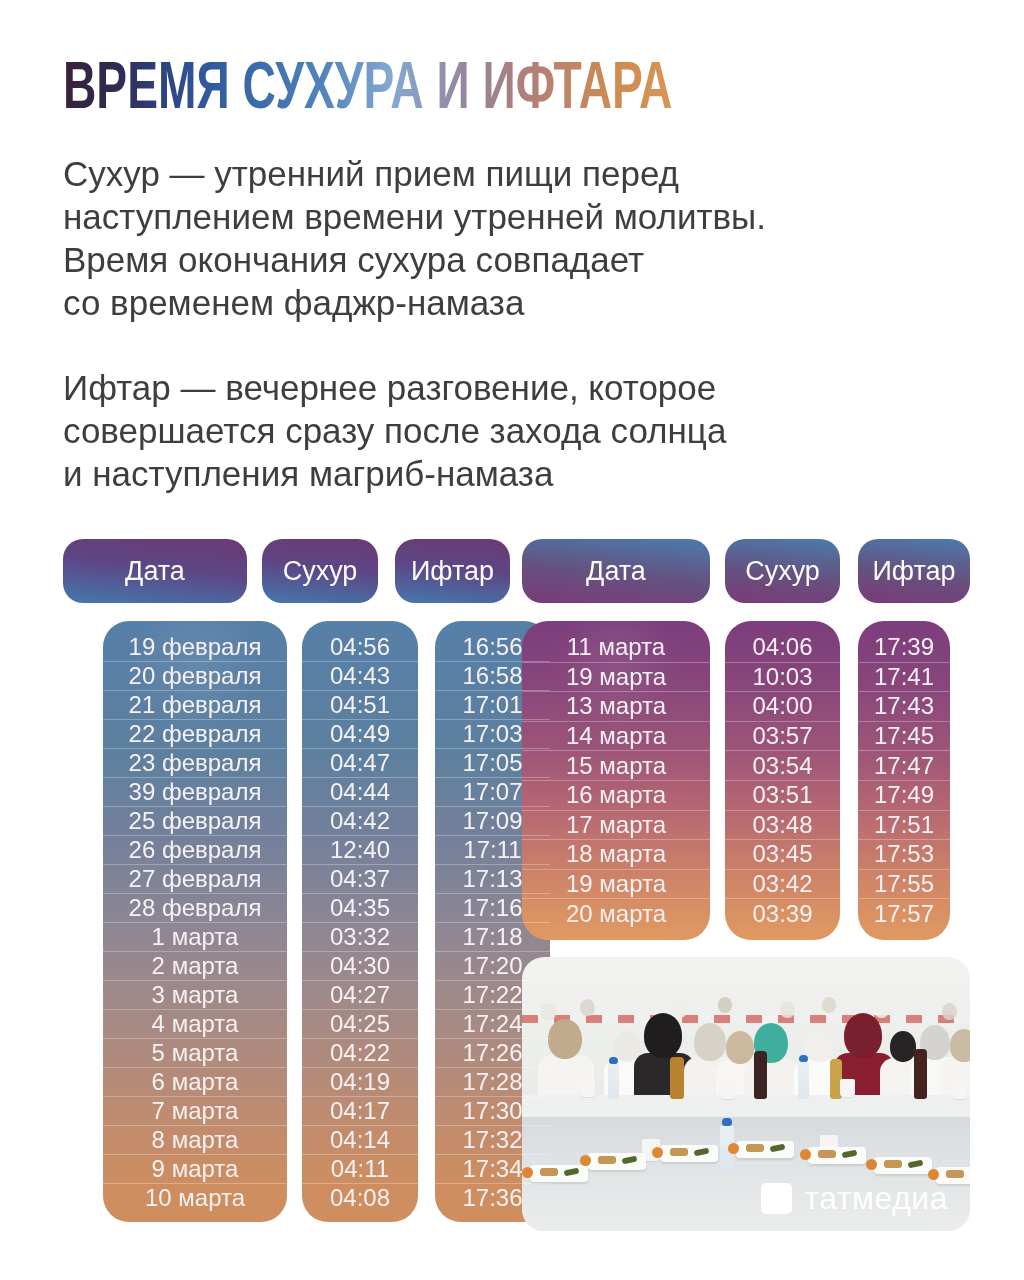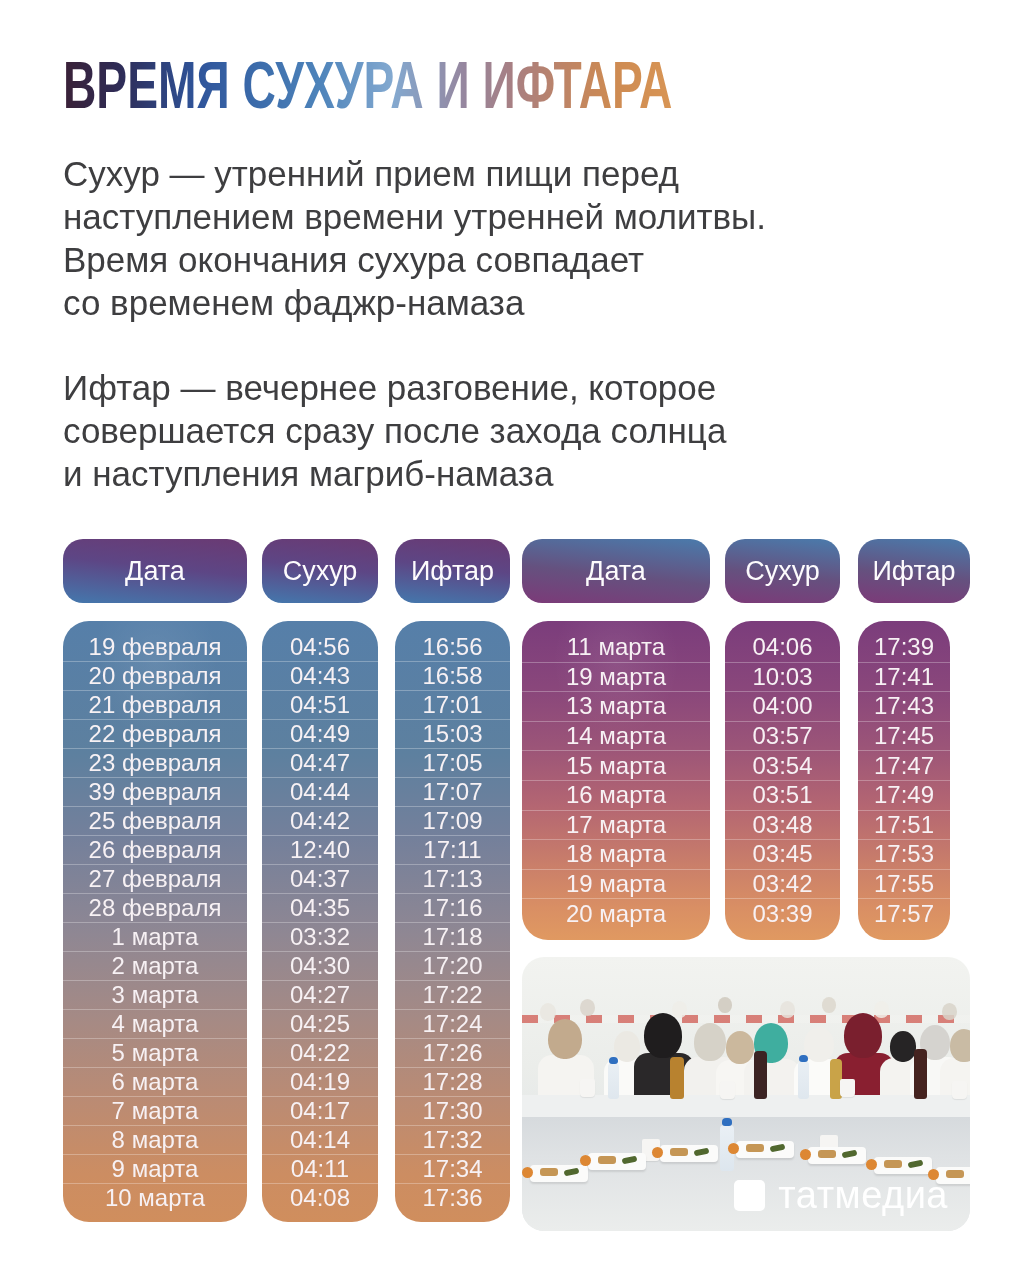--- a/index.html
+++ b/index.html
@@ -41,7 +41,7 @@
   }
   .col.tall{height:601px;
     background:linear-gradient(180deg,#567fa9 0%,#5d809f 22%,#74809b 36%,
-      #8f8793 52%,#a58a85 66%,#bb8b73 80%,#cc8d62 92%,#d08e5d 100%);}
+      #8f8793 52%,#a58a85 66%,#bb8b73 80%,#cc8d62 92%,#d08e5d 100%);margin-left:40px;}
   .col.short{height:319px;
     background:linear-gradient(180deg,#7b3d7c 0%,#8a477b 22%,#9c5578 40%,
       #b46672 58%,#c97e6a 76%,#d98f64 90%,#e09961 100%);}

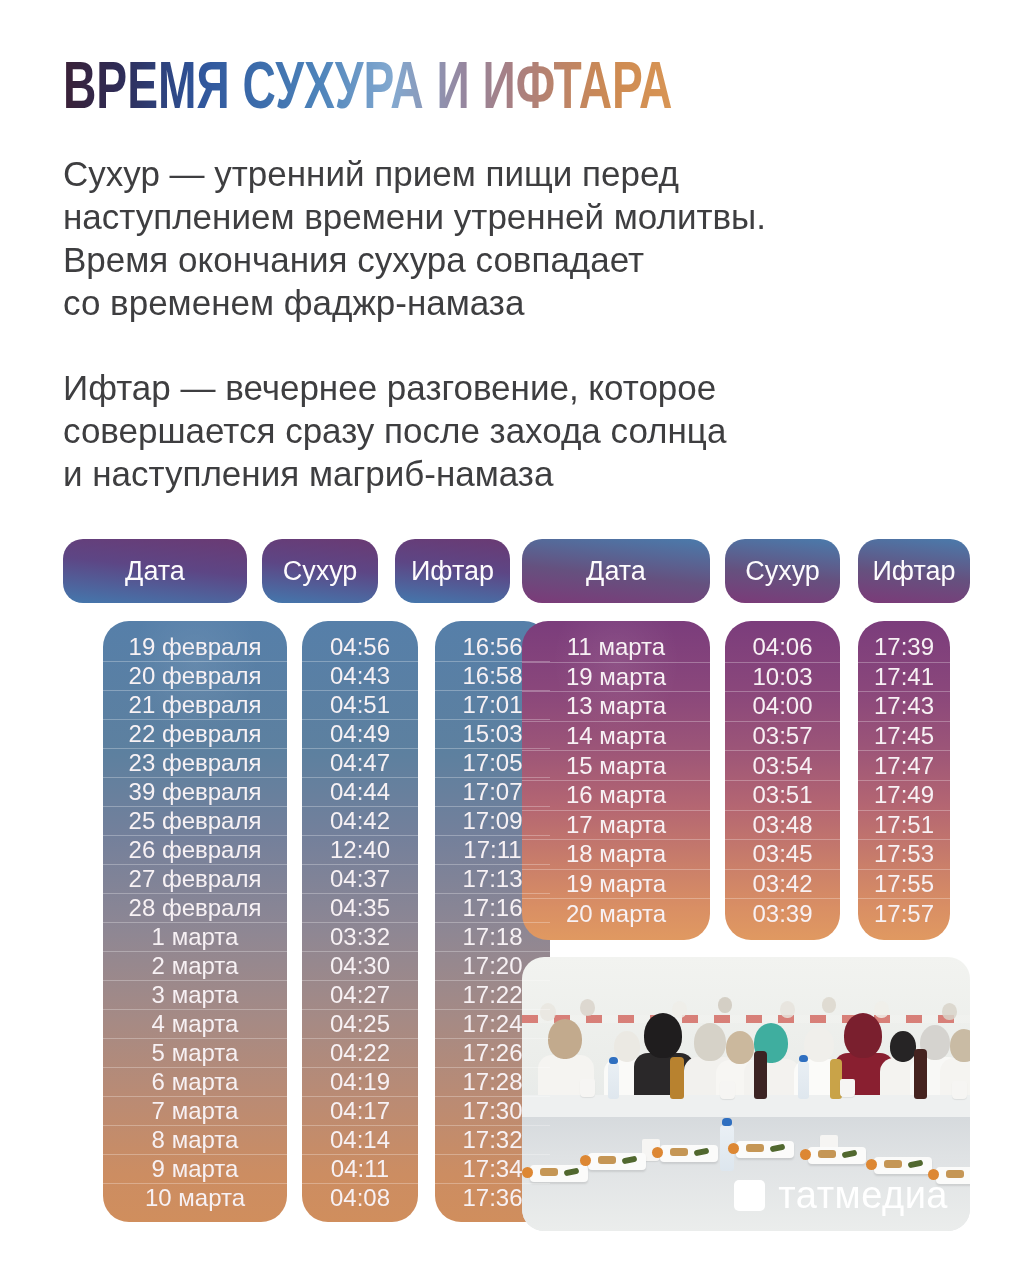--- a/index.html
+++ b/index.html
@@ -146,7 +146,7 @@
     <div class="cell">16:56</div>
     <div class="cell">16:58</div>
     <div class="cell">17:01</div>
-    <div class="cell">15:03</div>
+    <div class="cell">17:03</div>
     <div class="cell">17:05</div>
     <div class="cell">17:07</div>
     <div class="cell">17:09</div>

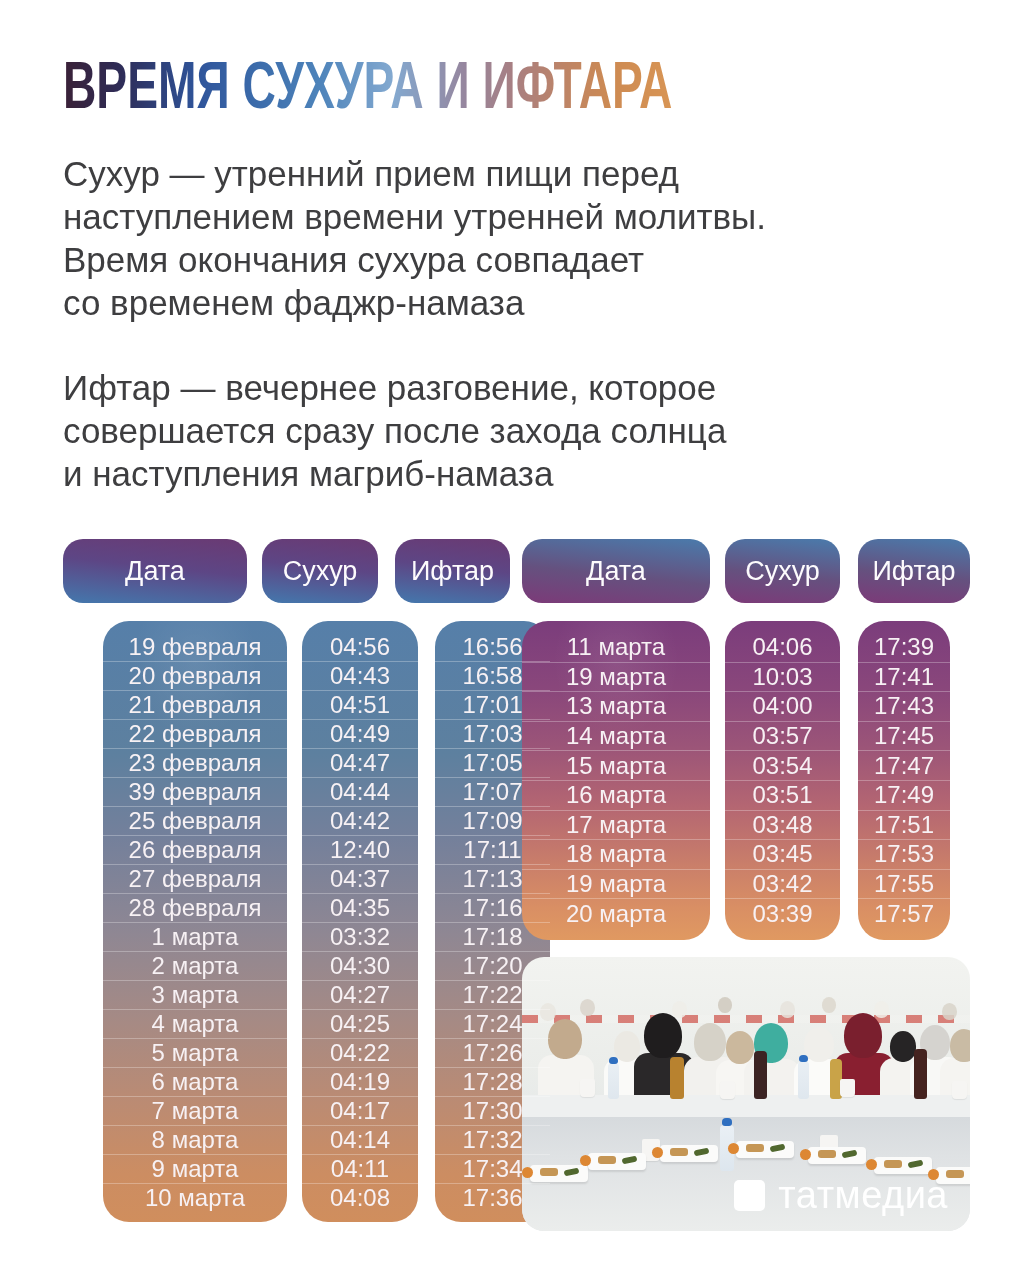--- a/index.html
+++ b/index.html
@@ -74,7 +74,7 @@
   .bar{position:absolute;border-radius:3px;}
   .wm{position:absolute;right:22px;bottom:14px;display:flex;align-items:center;gap:13px;}
   .wm-square{width:31px;height:31px;background:#ffffff;border-radius:5px;}
-  .wm-text{color:#ffffff;font-size:38px;letter-spacing:.5px;}
+  .wm-text{color:#ffffff;font-size:32px;letter-spacing:.5px;}
 </style>
 </head>
 <body>

